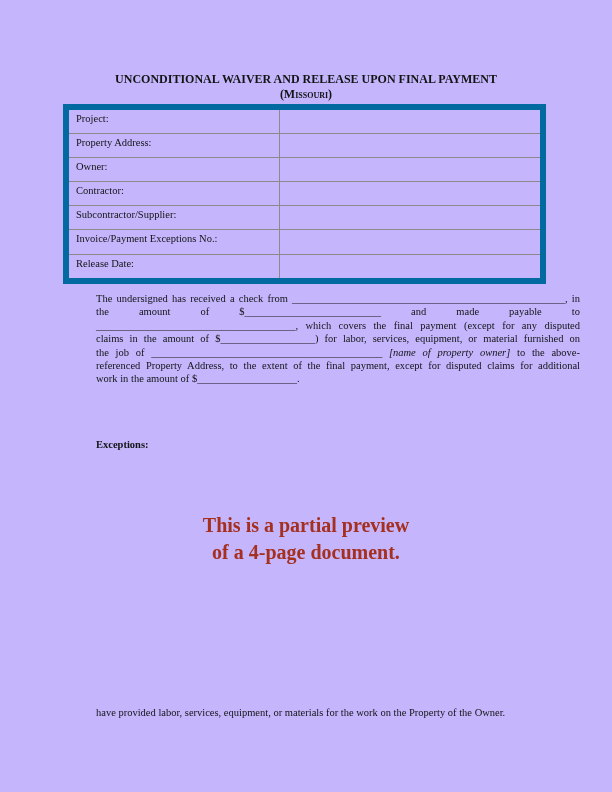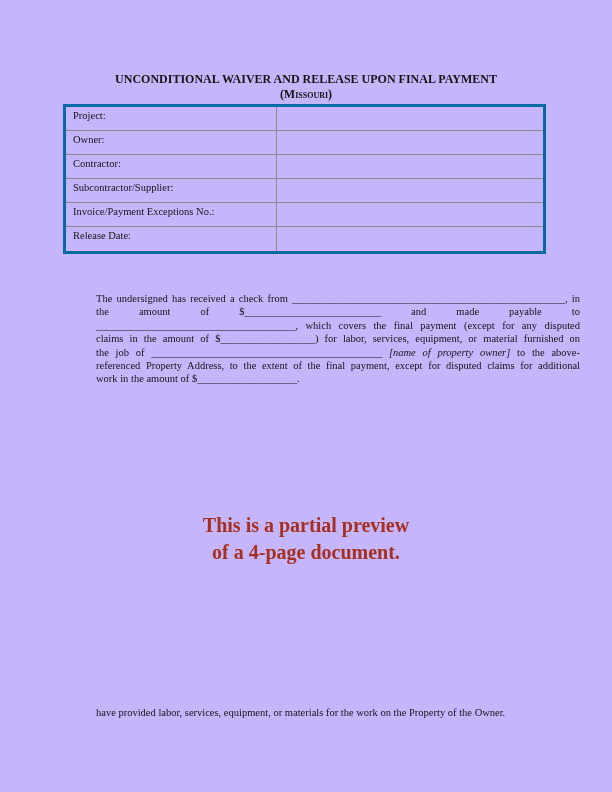--- a/index.html
+++ b/index.html
@@ -23,7 +23,7 @@
   .info-table{
     left:63px;top:104px;width:483px;
     border-collapse:collapse;table-layout:fixed;
-    border:3px solid #0369a1;
+    border:6px solid #0369a1;
   }
   .info-table td{
     border:1px solid #8a8a8a;

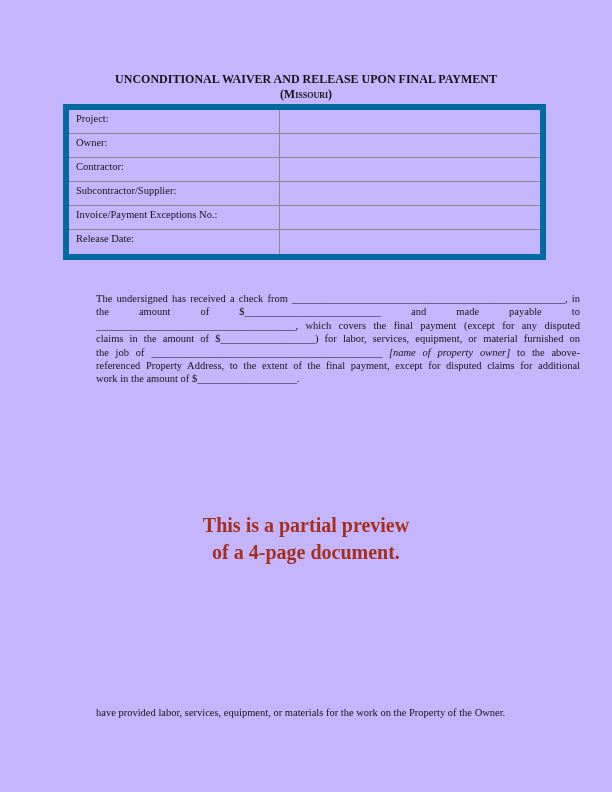--- a/index.html
+++ b/index.html
@@ -71,6 +71,10 @@
           <td class="value-cell"></td>
         </tr>
         <tr>
+          <td class="label-cell">Property Address:</td>
+          <td class="value-cell"></td>
+        </tr>
+        <tr>
           <td class="label-cell">Owner:</td>
           <td class="value-cell"></td>
         </tr>

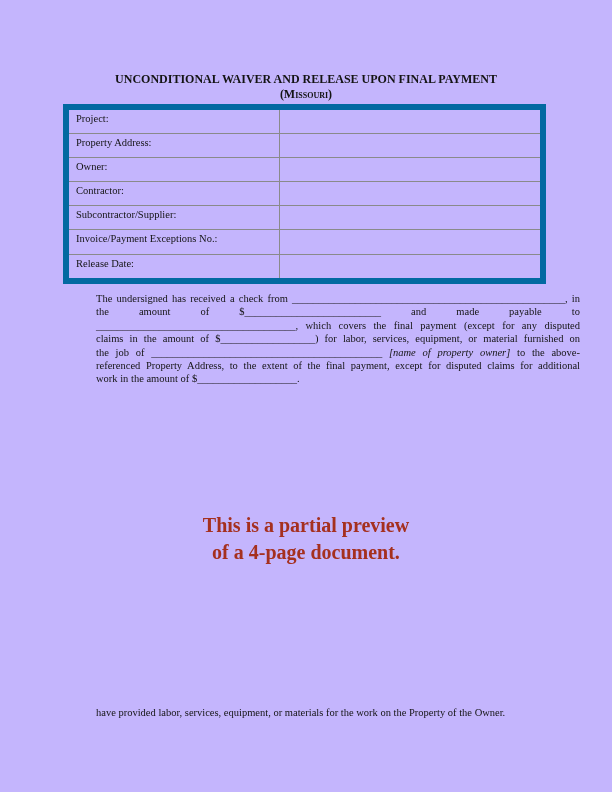--- a/index.html
+++ b/index.html
@@ -108,6 +108,7 @@
     </div>
 
 
+  <div class="abs textblock exceptions">Exceptions:</div>
 
   <div class="abs preview" style="color: rgb(165, 48, 31);">
     <div>This is a partial preview</div>

